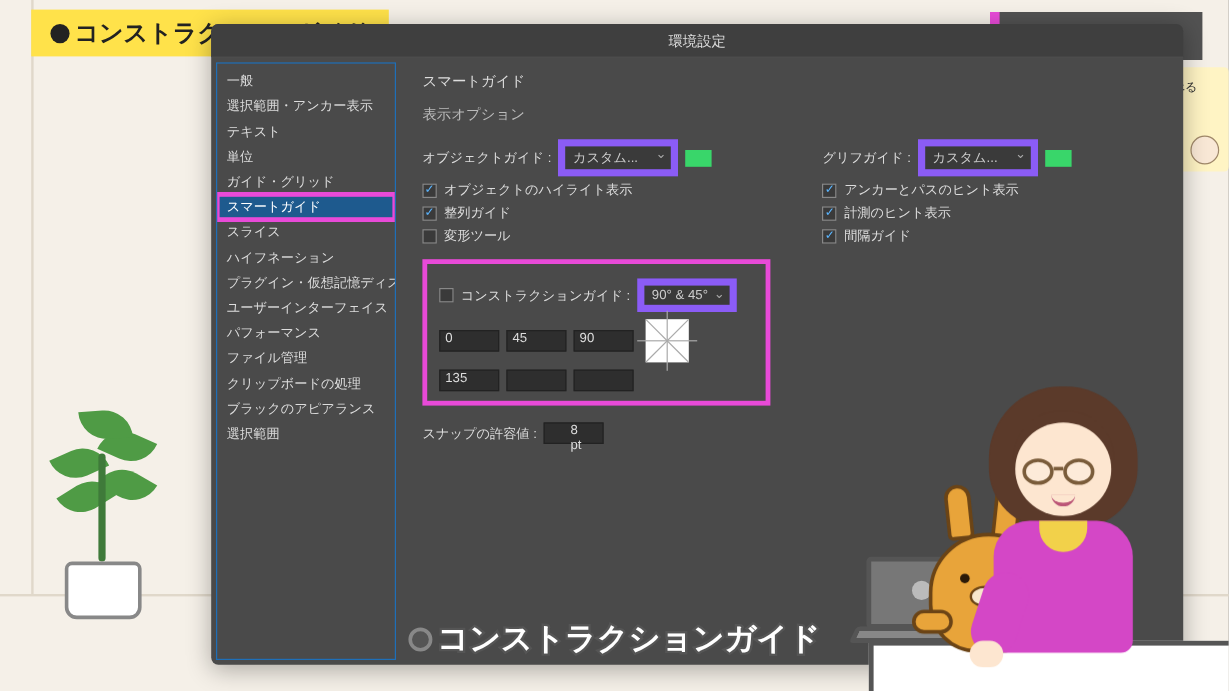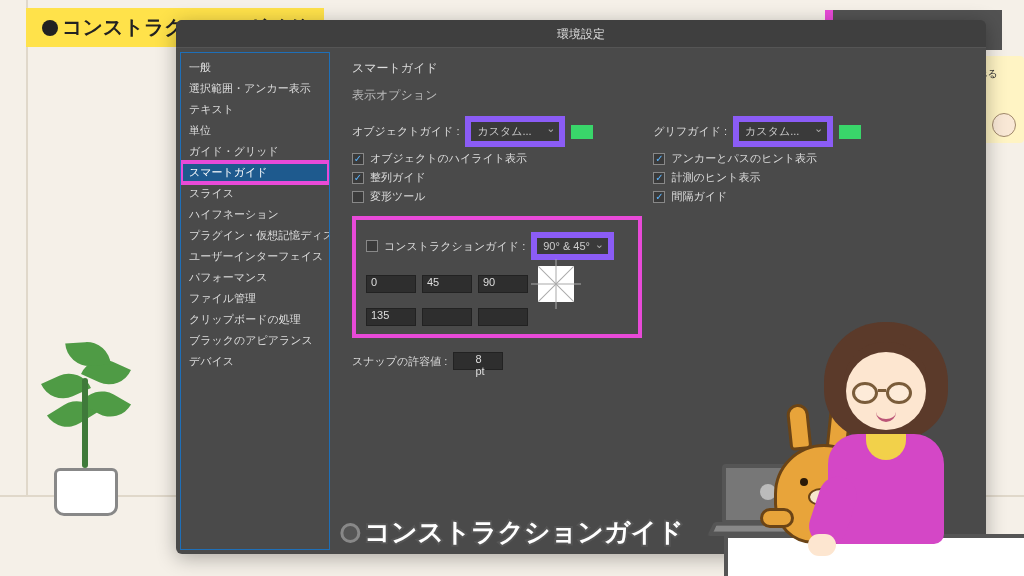--- a/index.html
+++ b/index.html
@@ -66,7 +66,7 @@
   }
   .dd::after{ content:"⌄"; position:absolute; right:4px; top:0; color:#aaa;}
   .swatch{ width:22px; height:14px; display:inline-block;}
-  .cols{ display:flex; gap:60px; align-items:center;}
+  .cols{ display:flex; gap:92px; align-items:center;}
   .cb{ width:12px;height:12px;border:1px solid #888;background:#3a3a3a;display:inline-flex;align-items:center;justify-content:center;}
   .cb.on::after{ content:"✓"; color:#5ab5ff; font-size:10px; line-height:1;}
   .construction-box{

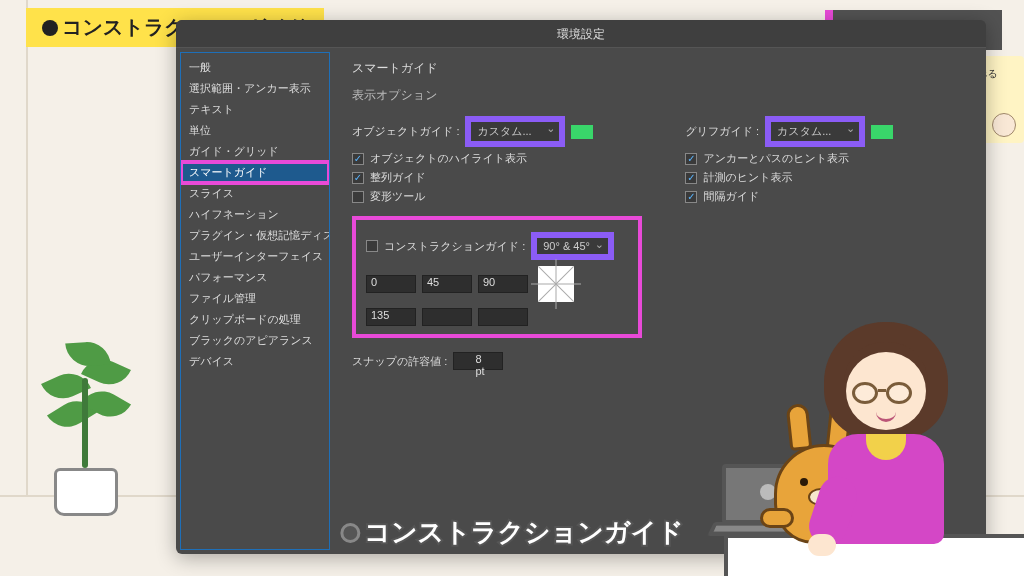--- a/index.html
+++ b/index.html
@@ -176,7 +176,7 @@
         <div class="sidebar-item">ファイル管理</div>
         <div class="sidebar-item">クリップボードの処理</div>
         <div class="sidebar-item">ブラックのアピアランス</div>
-        <div class="sidebar-item">デバイス</div>
+        <div class="sidebar-item">選択範囲</div>
       </div>
     <div class="content">
       <div class="panel-heading">スマートガイド</div>

